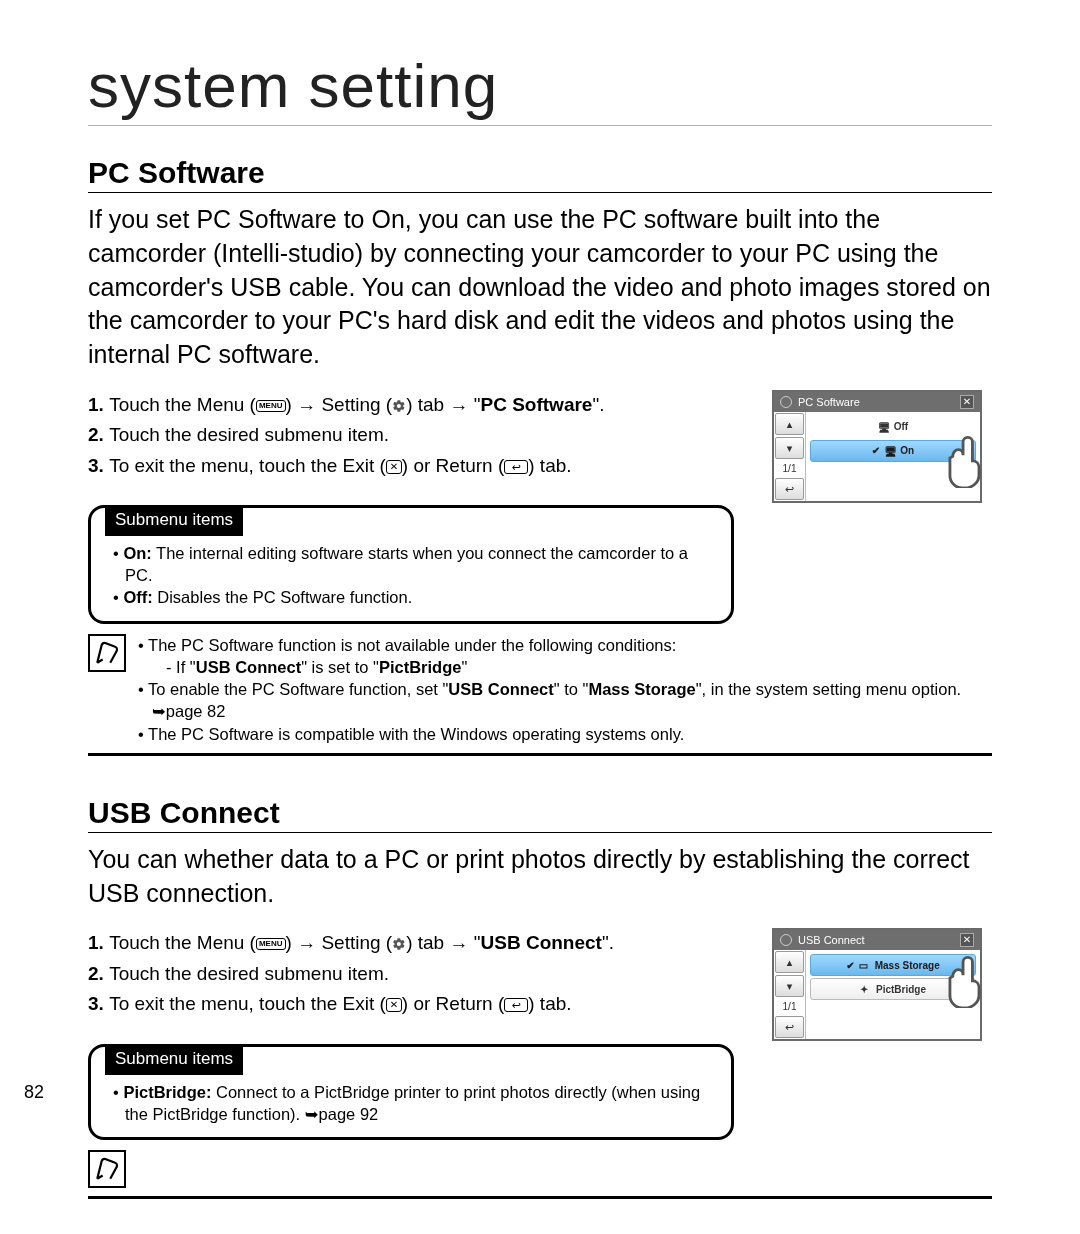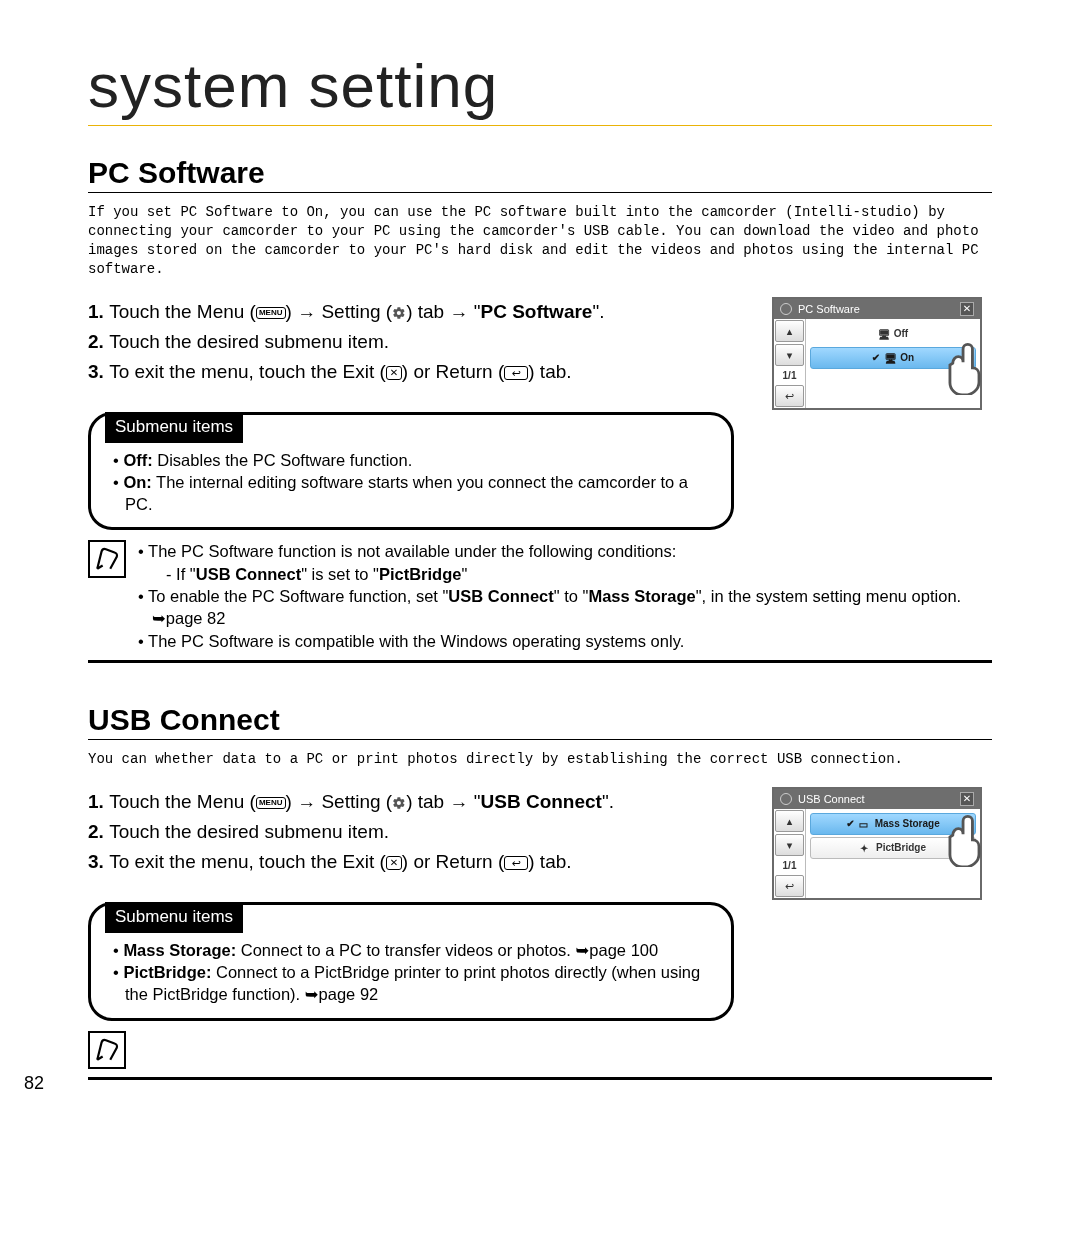--- a/index.html
+++ b/index.html
@@ -30,10 +30,9 @@
     margin-bottom: 10px;
   }
   .intro-text {
-    font-size: 14px;
+    font-size: 25px;
     line-height: 1.35;
     margin-bottom: 18px;
-    font-family: Liberation Mono, monospace;
   }
   .content-row {
     display: flex;

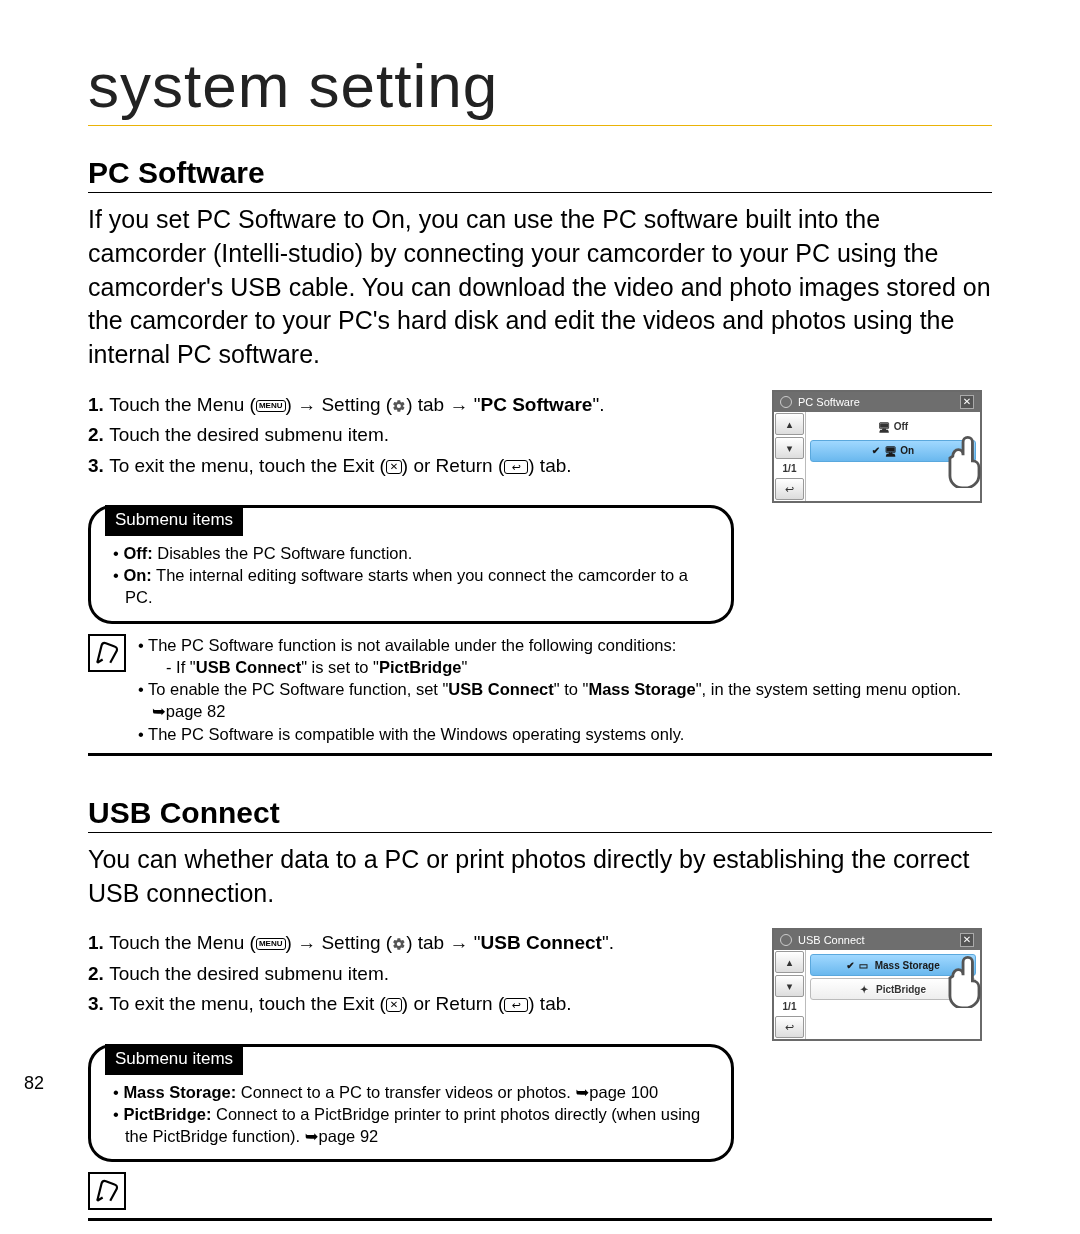--- a/index.html
+++ b/index.html
@@ -197,7 +197,7 @@
   .side-page {
     text-align: center;
     font-size: 10px;
-    font-weight: bold;
+    font-weight: normal;
     padding: 3px 0;
     color: #333;
   }

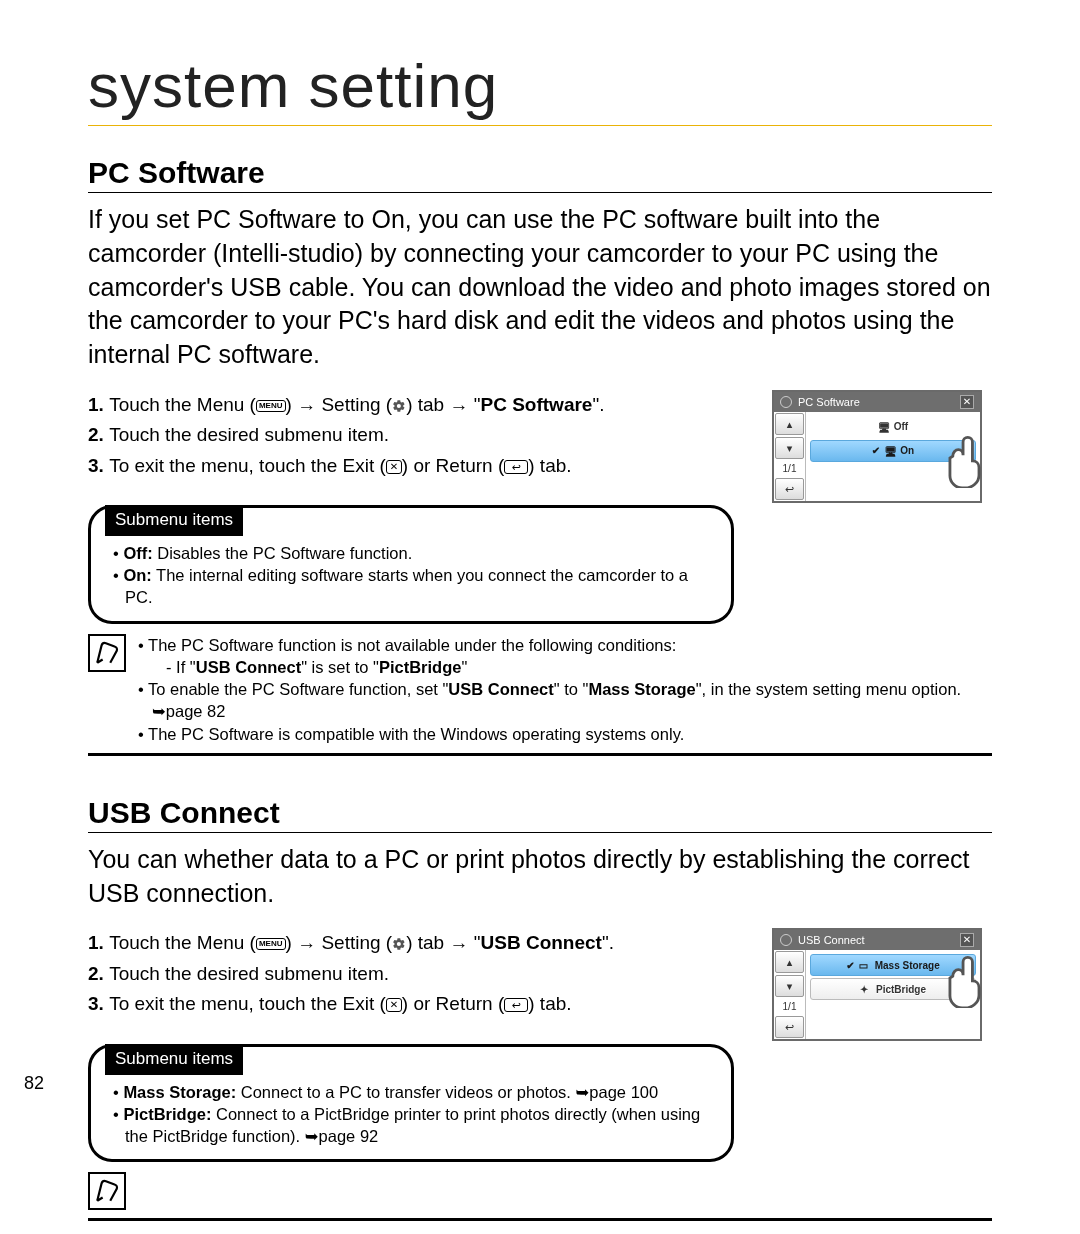--- a/index.html
+++ b/index.html
@@ -93,7 +93,7 @@
   }
   .submenu-box {
     border: 3px solid #000;
-    border-radius: 24px;
+    border-radius: 16px;
     padding: 0 14px 12px 14px;
     font-size: 16.5px;
     line-height: 1.35;

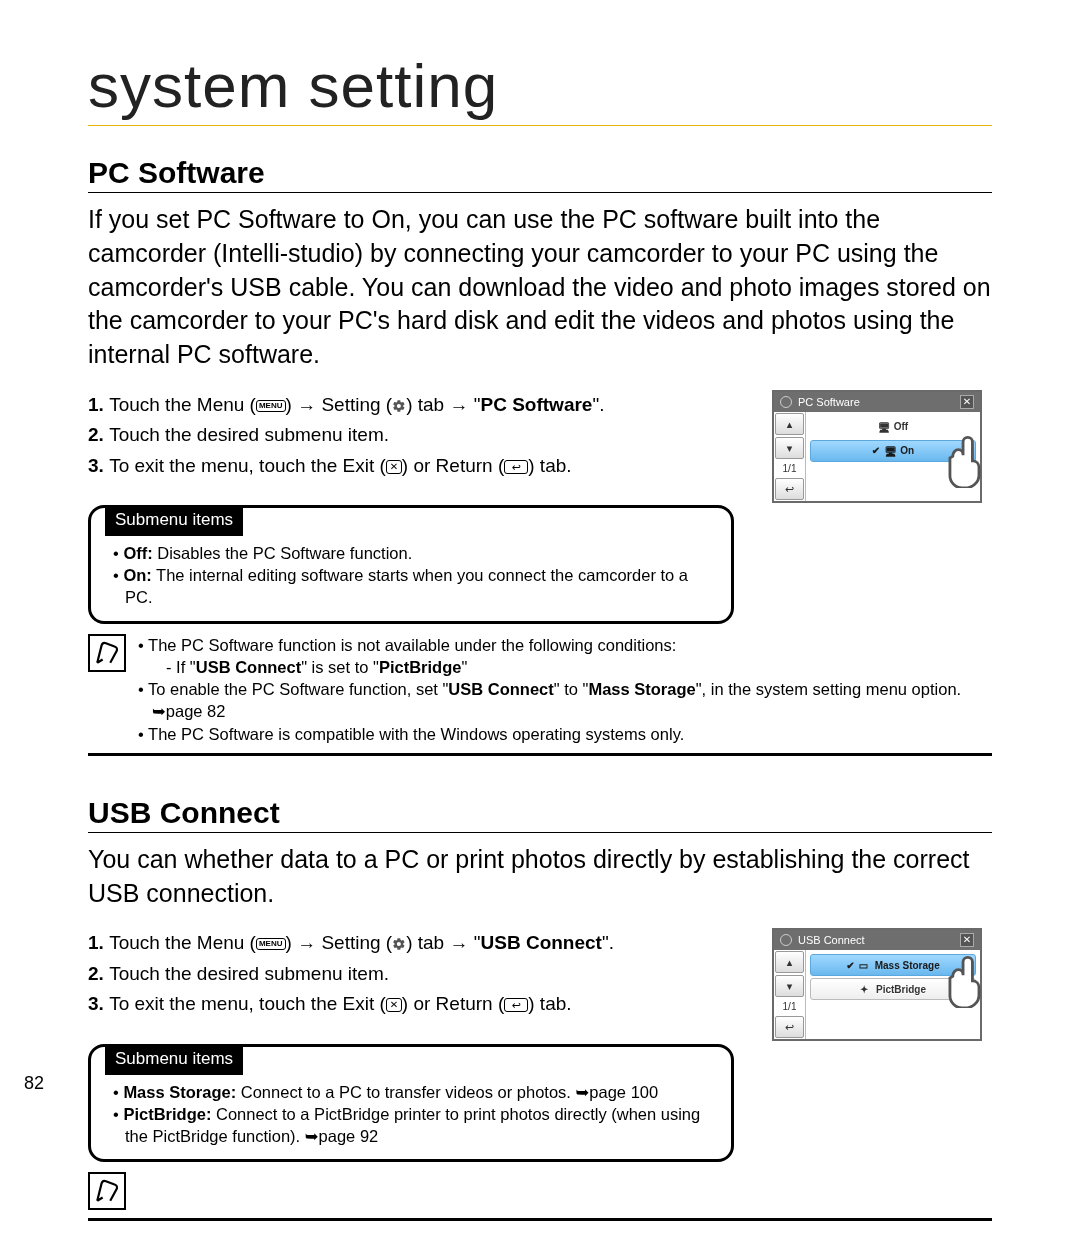--- a/index.html
+++ b/index.html
@@ -260,8 +260,8 @@
     <div class="submenu-box">
       <div class="submenu-label">Submenu items</div>
       <ul>
+        <li><b>On:</b><span> The internal editing software starts when you connect the camcorder to a PC.</span></li>
         <li><b>Off:</b><span> Disables the PC Software function.</span></li>
-        <li><b>On:</b><span> The internal editing software starts when you connect the camcorder to a PC.</span></li>
       </ul>
     </div>
   </div>

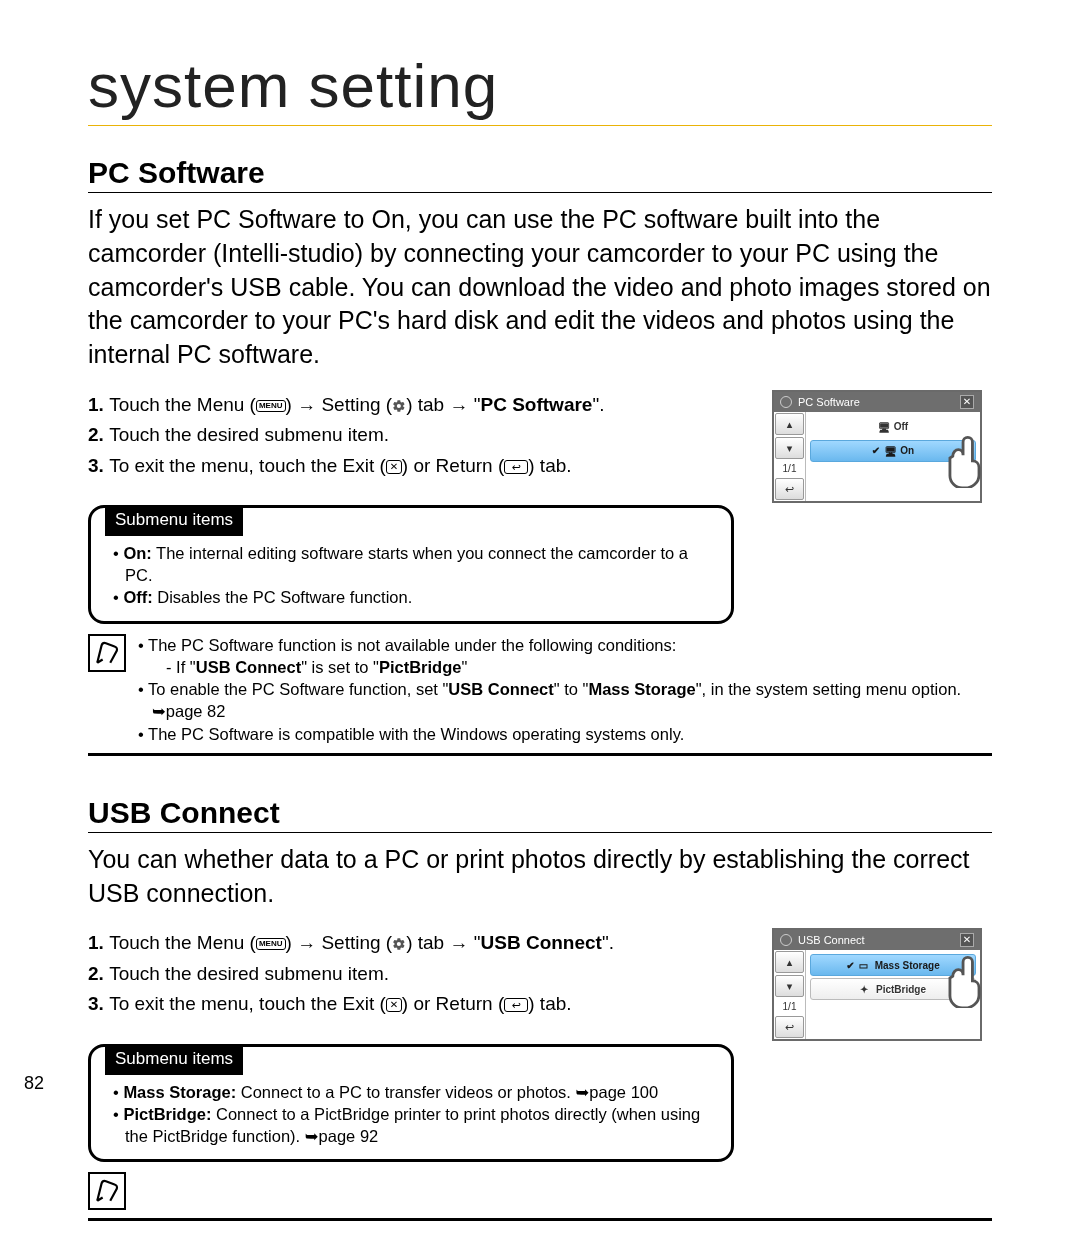--- a/index.html
+++ b/index.html
@@ -141,7 +141,7 @@
   .page-num {
     position: absolute;
     left: 24px;
-    bottom: 140px;
+    bottom: 131px;
     font-size: 18px;
   }
   

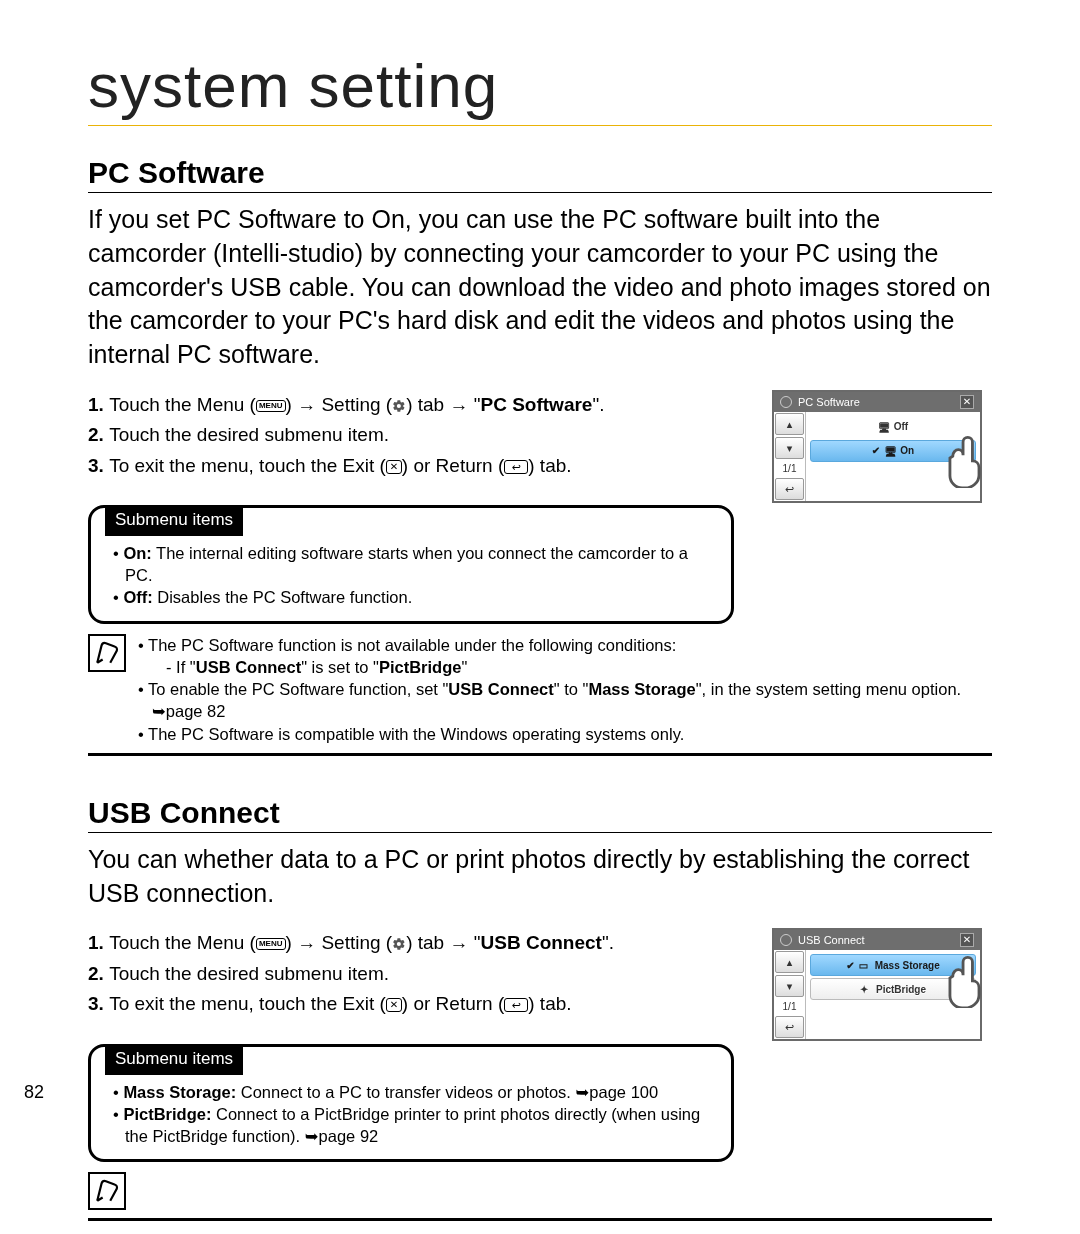--- a/index.html
+++ b/index.html
@@ -344,7 +344,6 @@
     <div class="submenu-box">
       <div class="submenu-label">Submenu items</div>
       <ul>
-        <li><b>Mass Storage:</b><span> Connect to a PC to transfer videos or photos. ➥page 100</span></li>
         <li><b>PictBridge:</b><span> Connect to a PictBridge printer to print photos directly (when using the PictBridge function). ➥page 92</span></li>
       </ul>
     </div>

